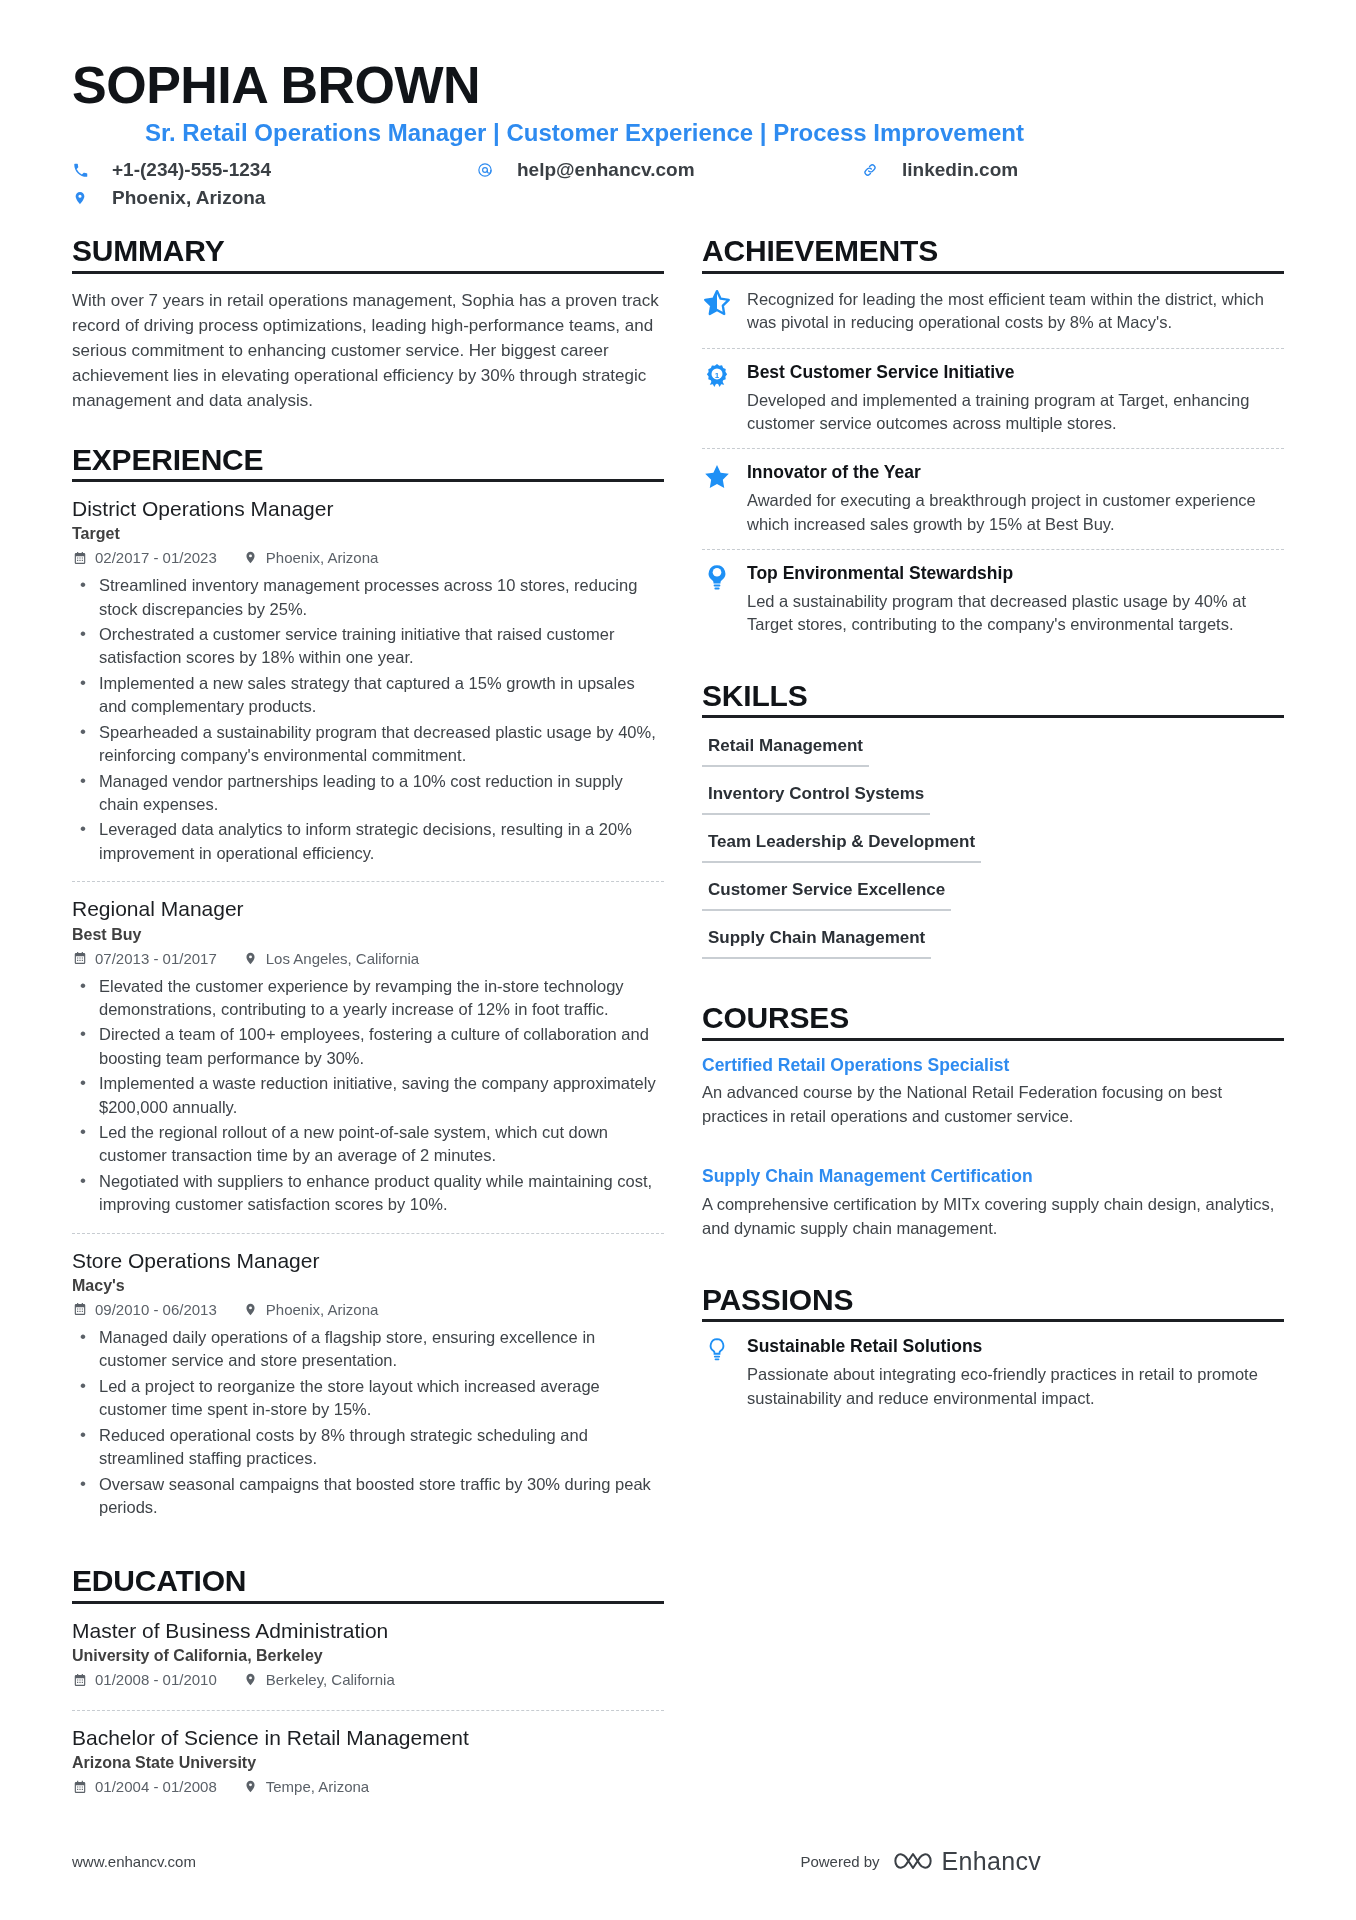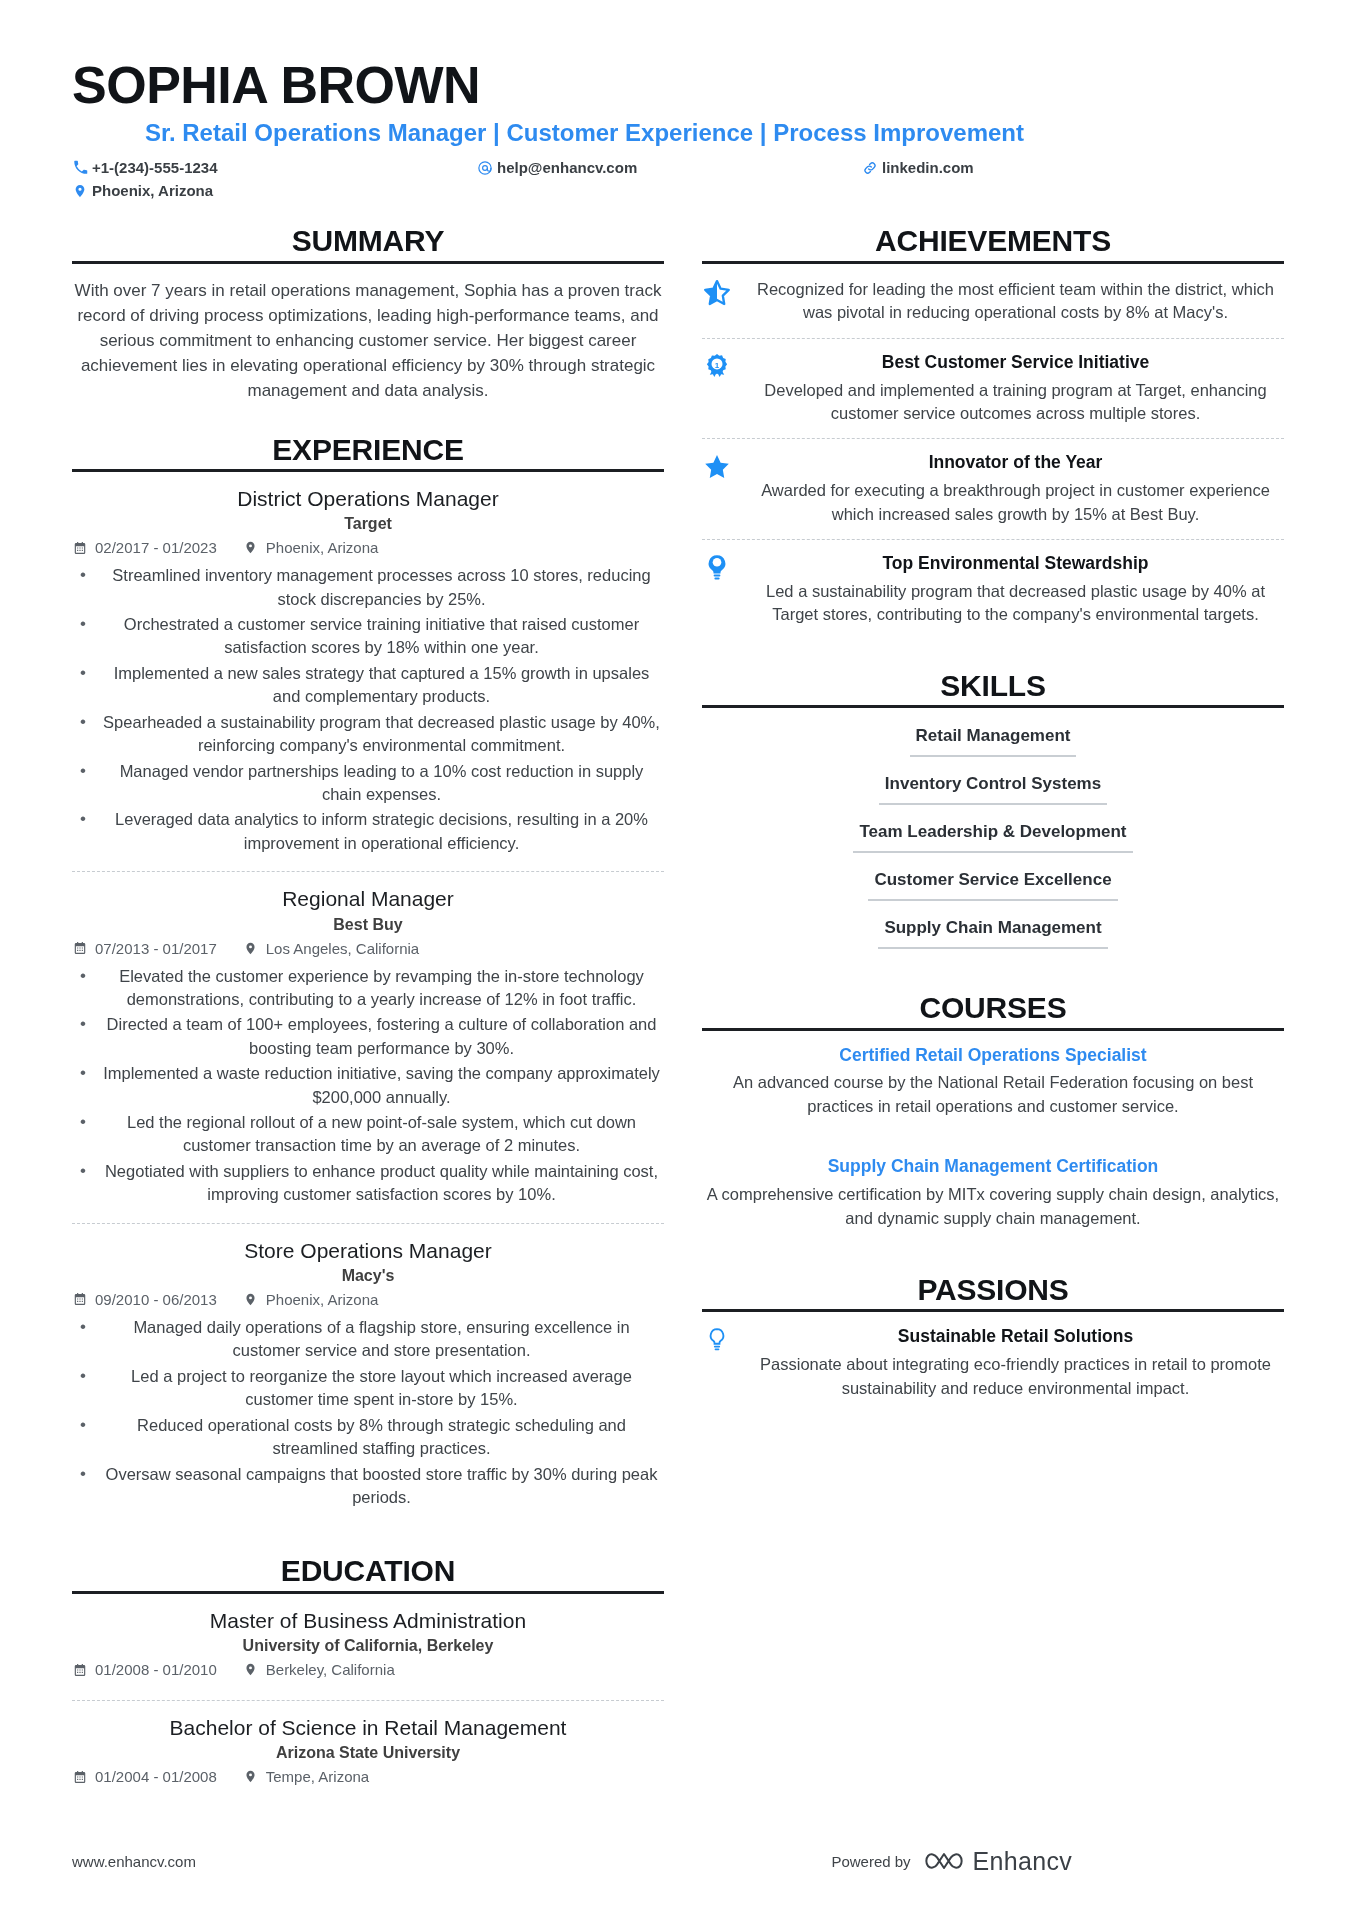--- a/index.html
+++ b/index.html
@@ -44,8 +44,8 @@
   .contact-item {
     display: flex;
     align-items: center;
-    gap: 4px;
-    font-size: 15px;
+    gap: 24px;
+    font-size: 19px;
     font-weight: 700;
     color: #3a3f44;
     white-space: nowrap;

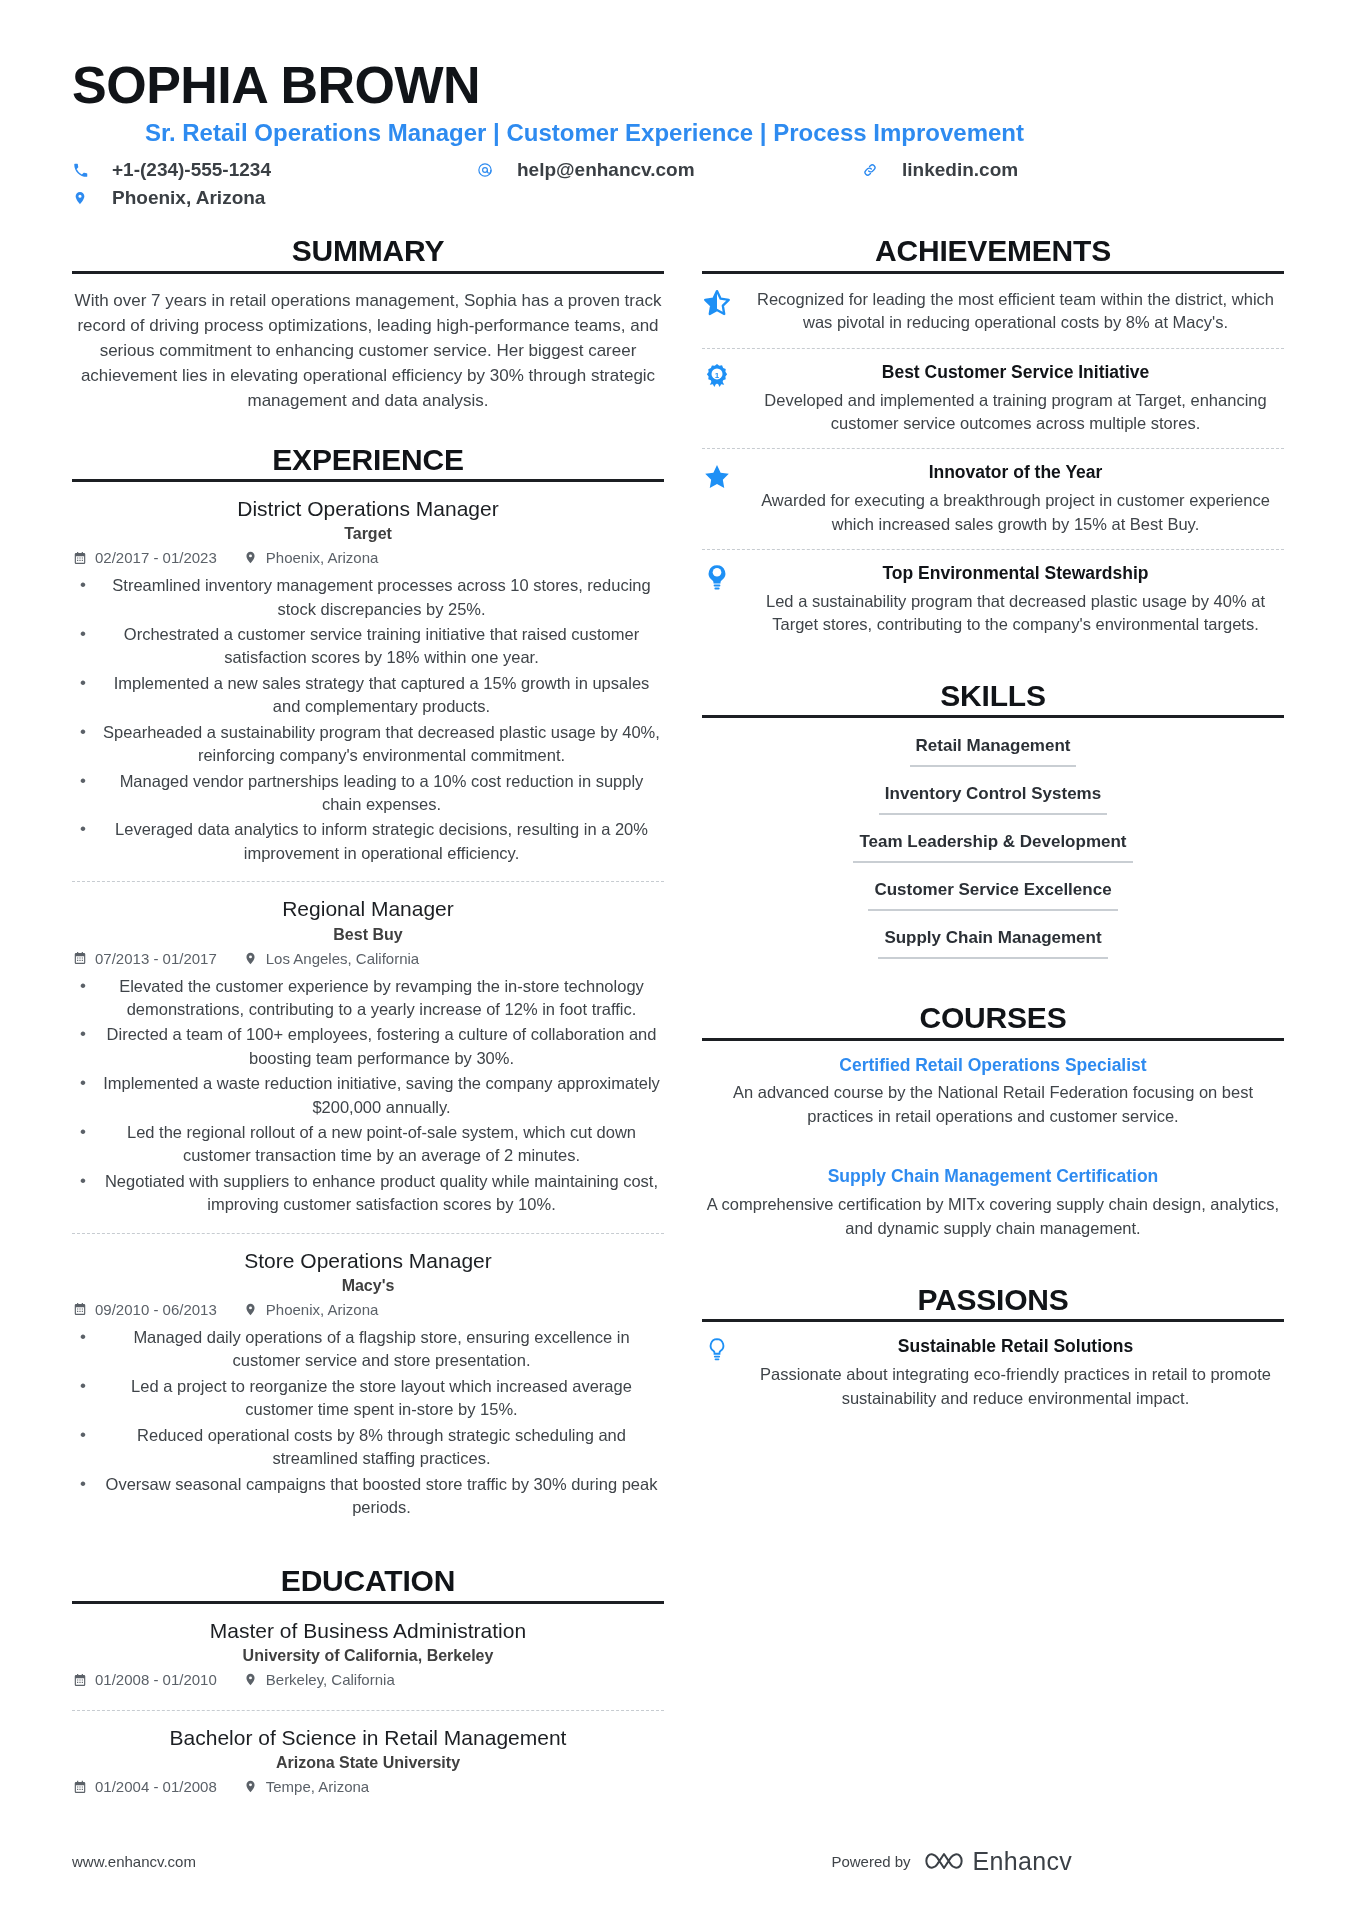--- a/index.html
+++ b/index.html
@@ -63,7 +63,6 @@
     display: flex;
     gap: 38px;
     align-items: flex-start;
-    text-align: center;
   }
   .col-left  { width: 592px; flex: 0 0 592px; }
   .col-right { width: 582px; flex: 0 0 582px; }

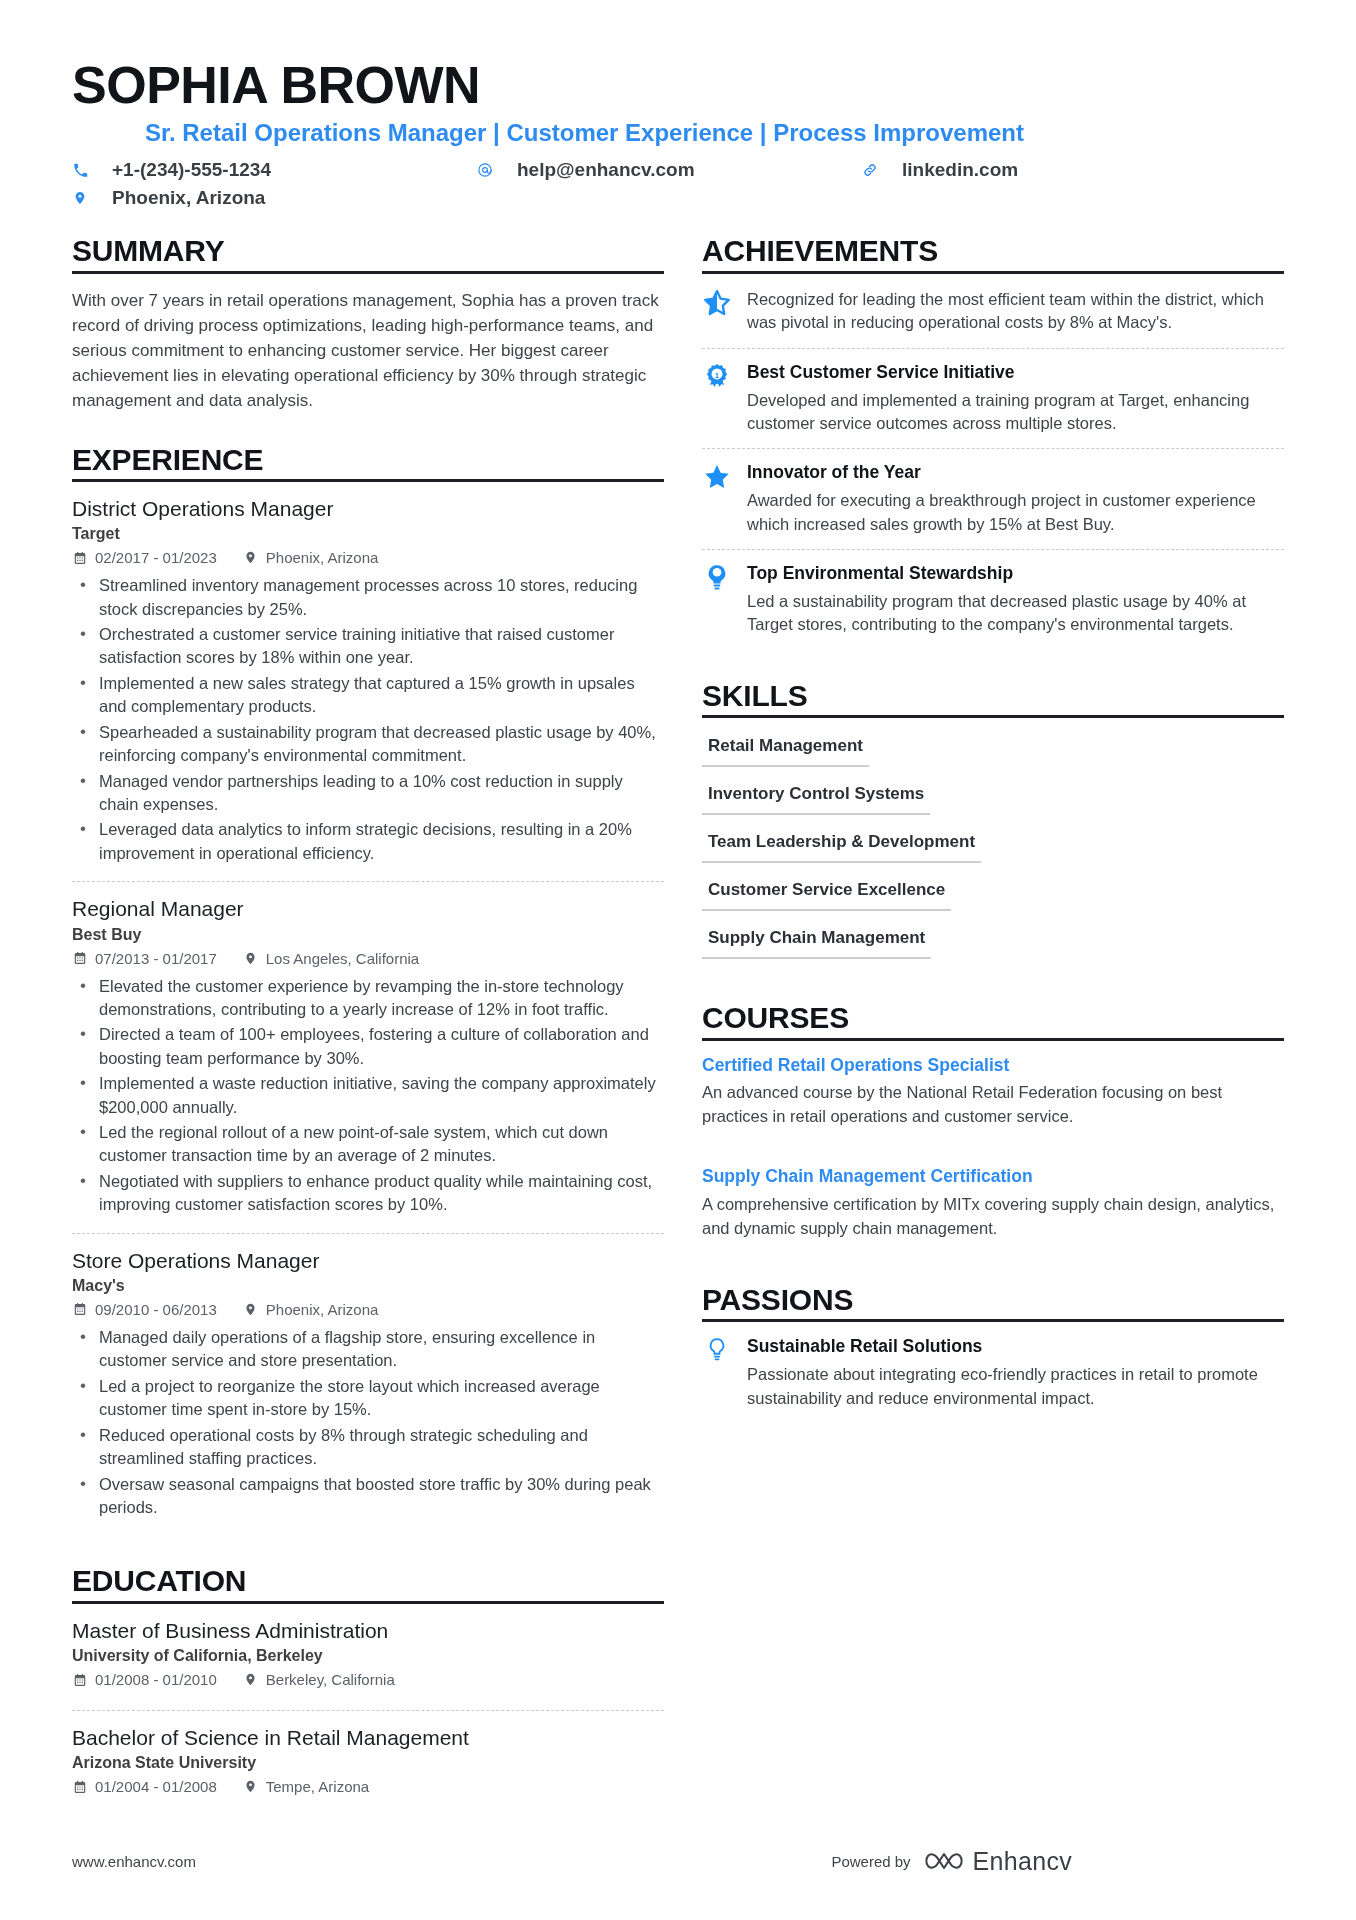--- a/index.html
+++ b/index.html
@@ -194,7 +194,7 @@
   
   .footer {
     position: absolute;
-    left: 72px; right: 56px;
+    left: 72px; right: 87px;
     bottom: 44px;
     display: flex;
     align-items: center;

